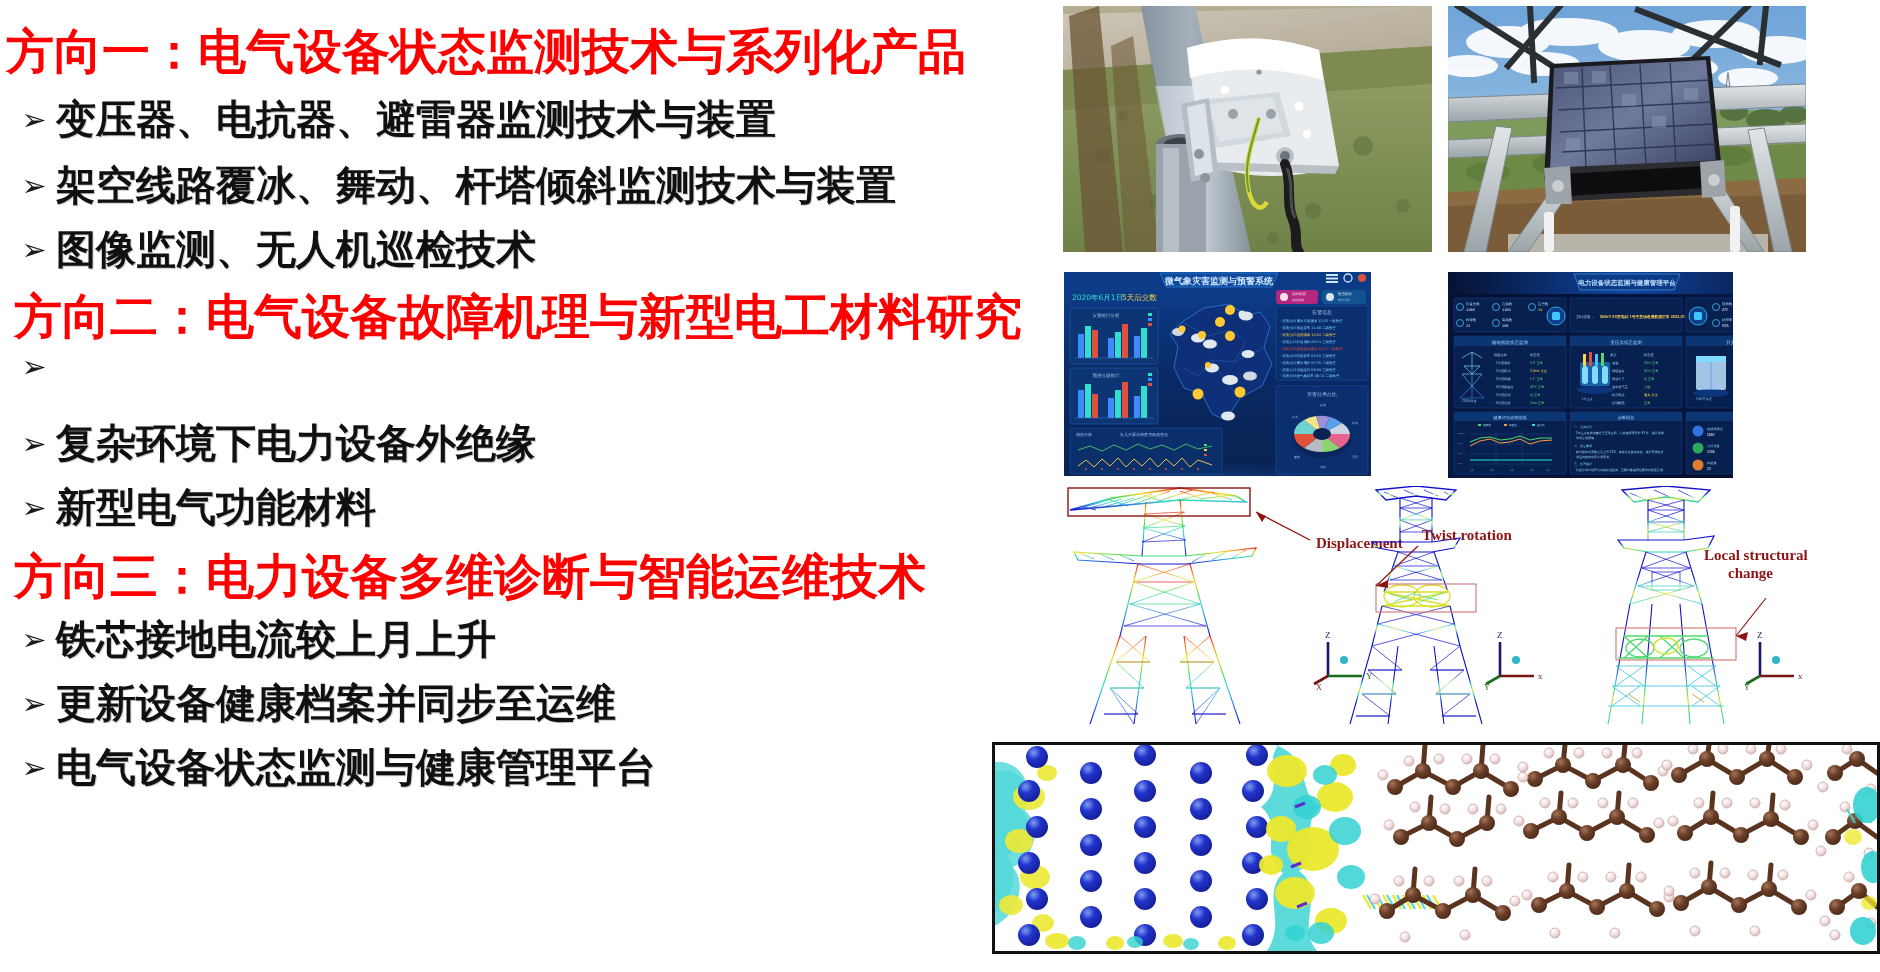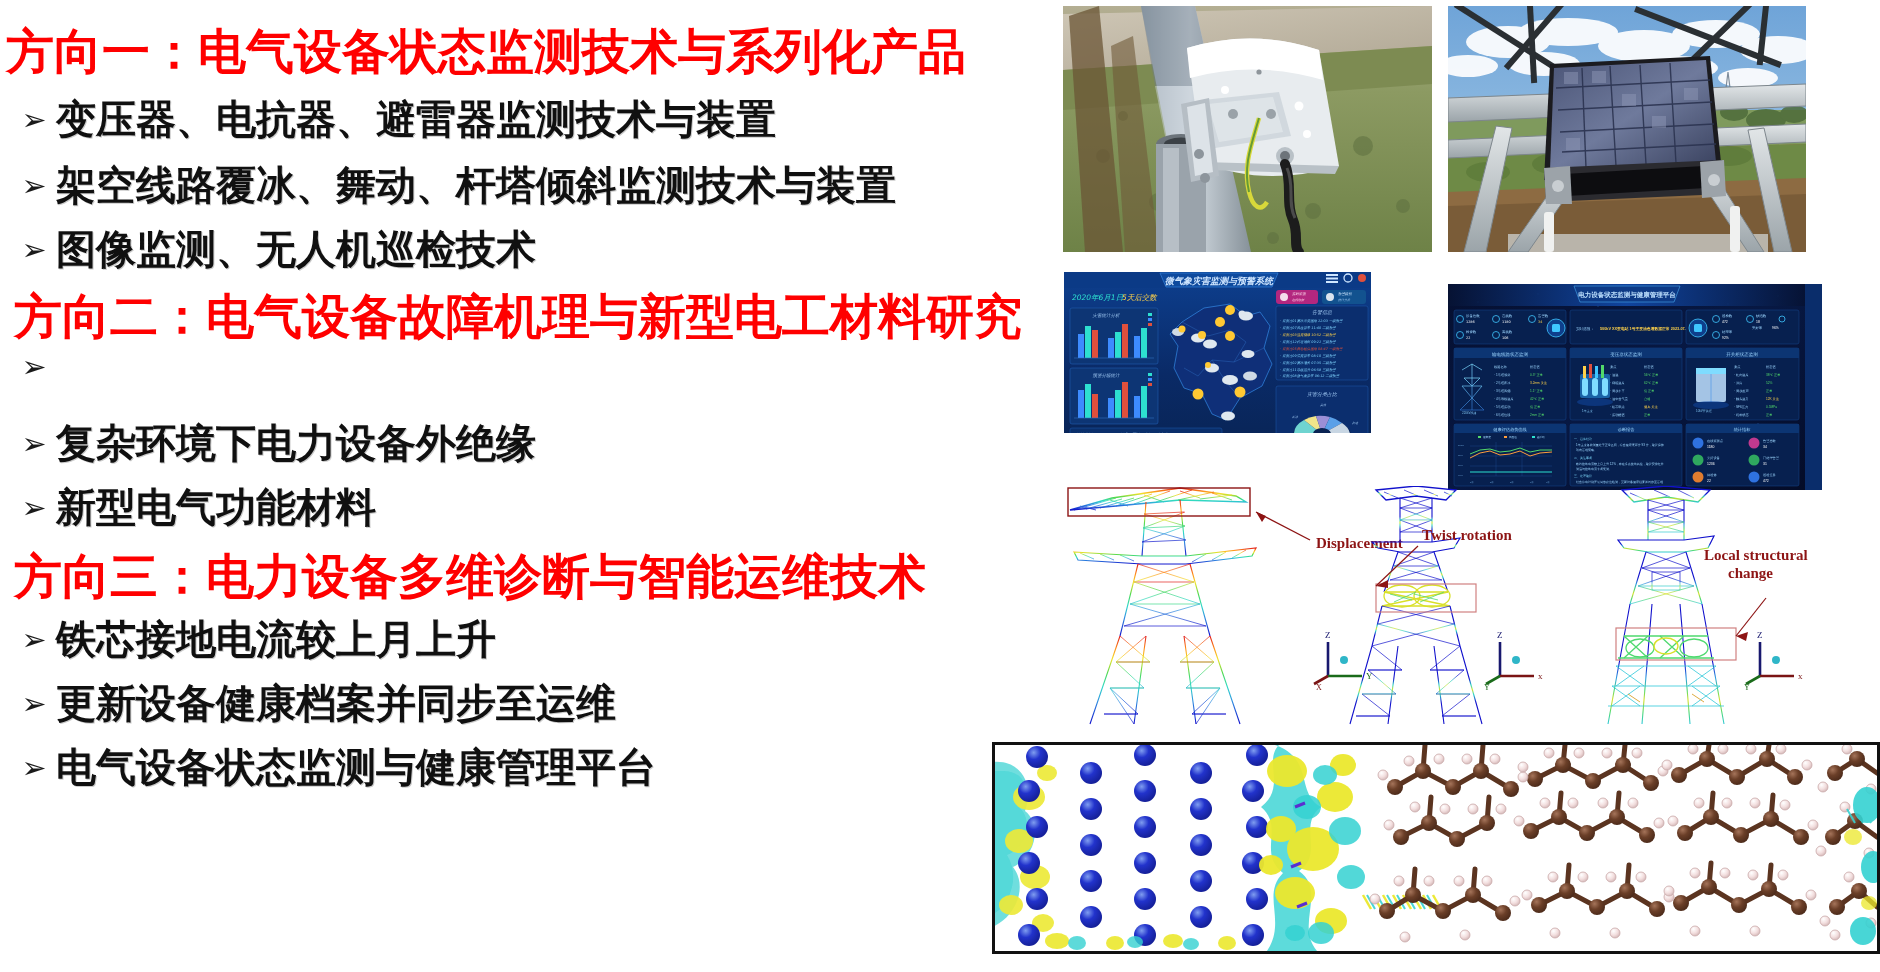--- a/index.html
+++ b/index.html
@@ -38,7 +38,7 @@
   .ph1{left:1063px;top:6px;width:369px;height:246px;}
   .ph2{left:1448px;top:6px;width:358px;height:246px;}
   .dash{position:absolute;overflow:hidden;background:#0a2d6b;}
-  .db1{left:1064px;top:272px;width:307px;height:161px;font-style:italic;}
+  .db1{left:1064px;top:272px;width:307px;height:204px;}
   .db2{left:1448px;top:284px;width:374px;height:206px;}
   .towers{position:absolute;left:1060px;top:486px;width:760px;height:244px;}
   .molec{position:absolute;left:992px;top:742px;width:888px;height:212px;

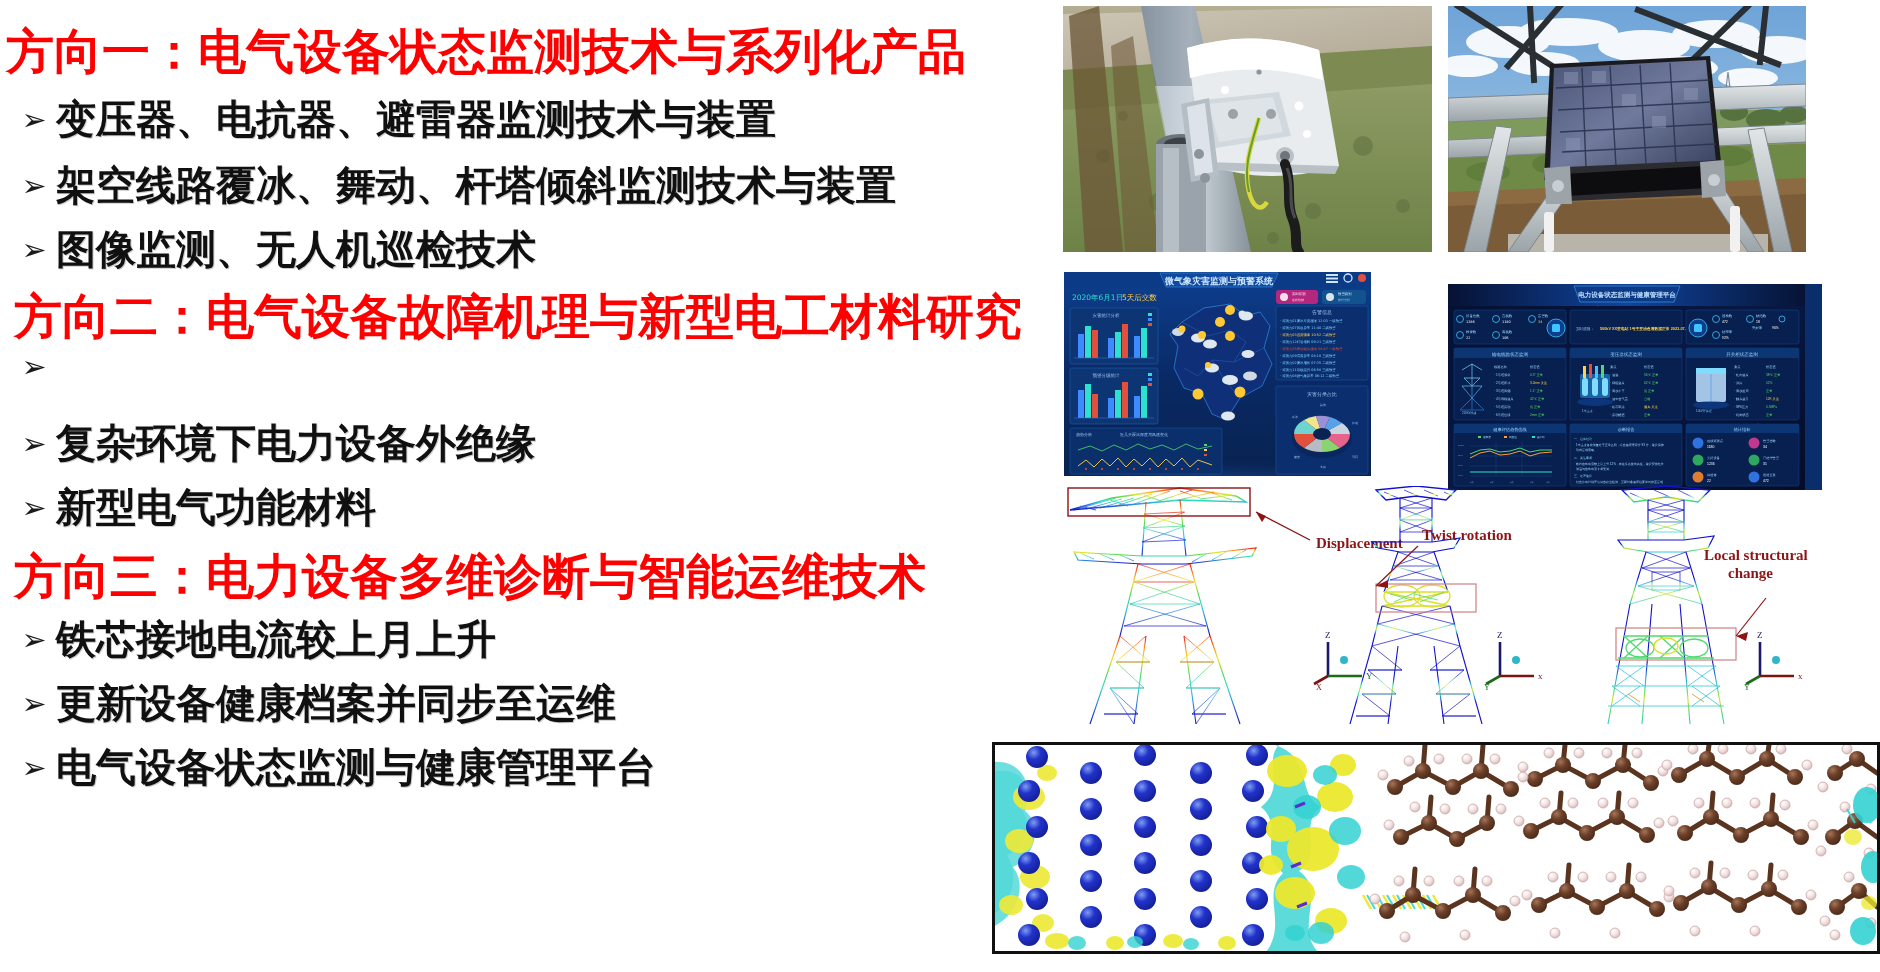--- a/index.html
+++ b/index.html
@@ -39,7 +39,7 @@
   .ph2{left:1448px;top:6px;width:358px;height:246px;}
   .dash{position:absolute;overflow:hidden;background:#0a2d6b;}
   .db1{left:1064px;top:272px;width:307px;height:204px;}
-  .db2{left:1448px;top:284px;width:374px;height:206px;}
+  .db2{left:1448px;top:272px;width:285px;height:206px;}
   .towers{position:absolute;left:1060px;top:486px;width:760px;height:244px;}
   .molec{position:absolute;left:992px;top:742px;width:888px;height:212px;
          border:3px solid #111;box-sizing:border-box;background:#fff;overflow:hidden;}

